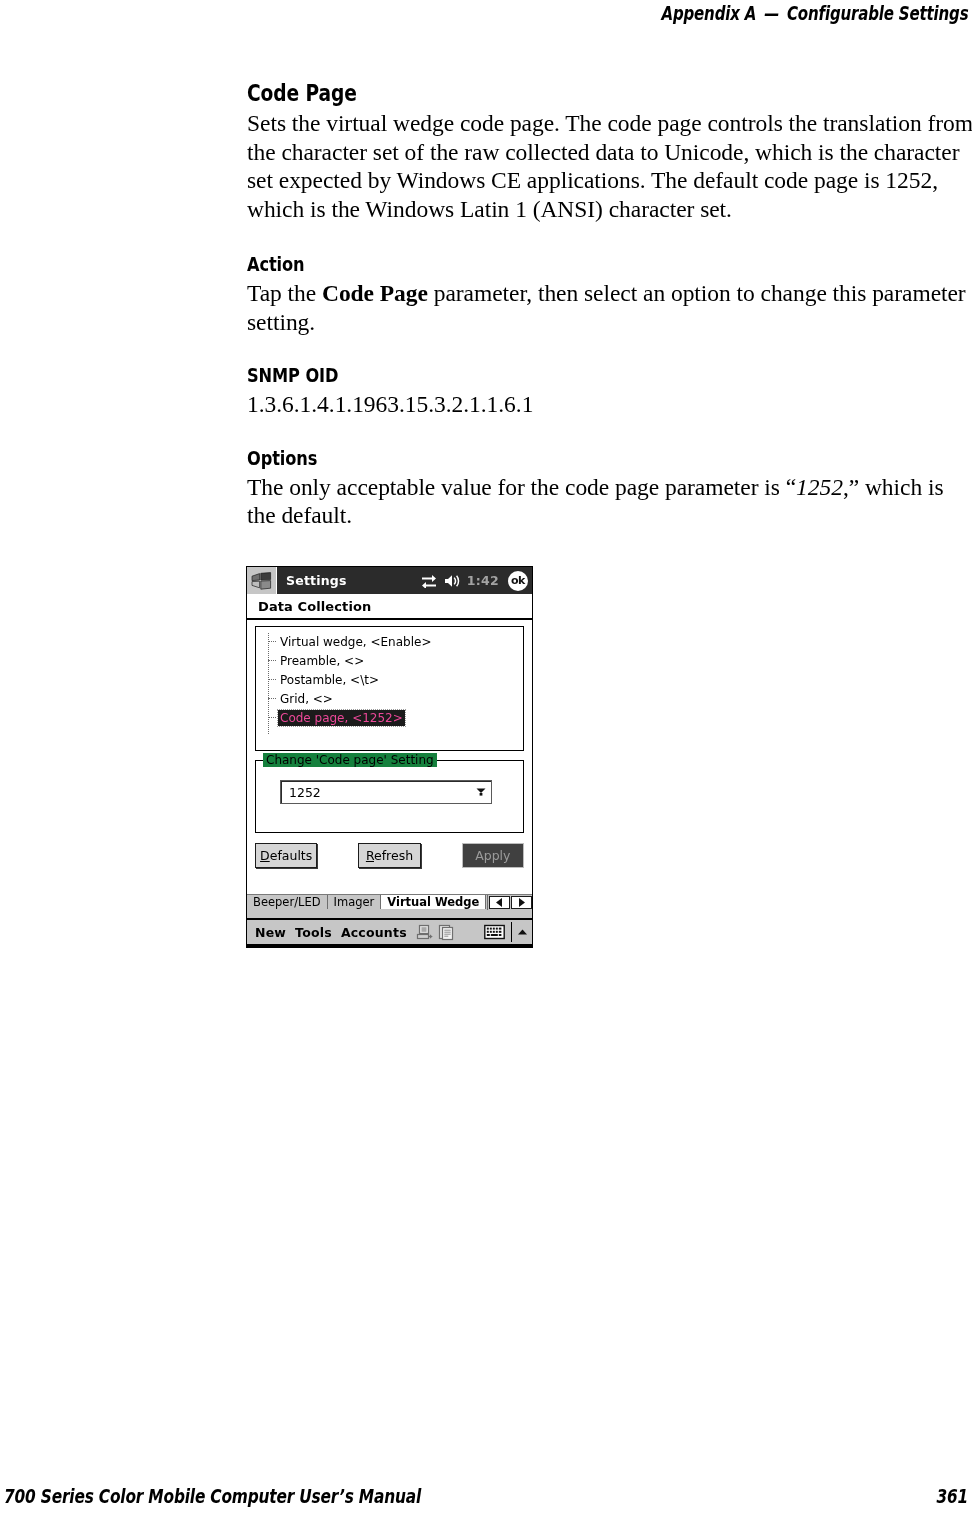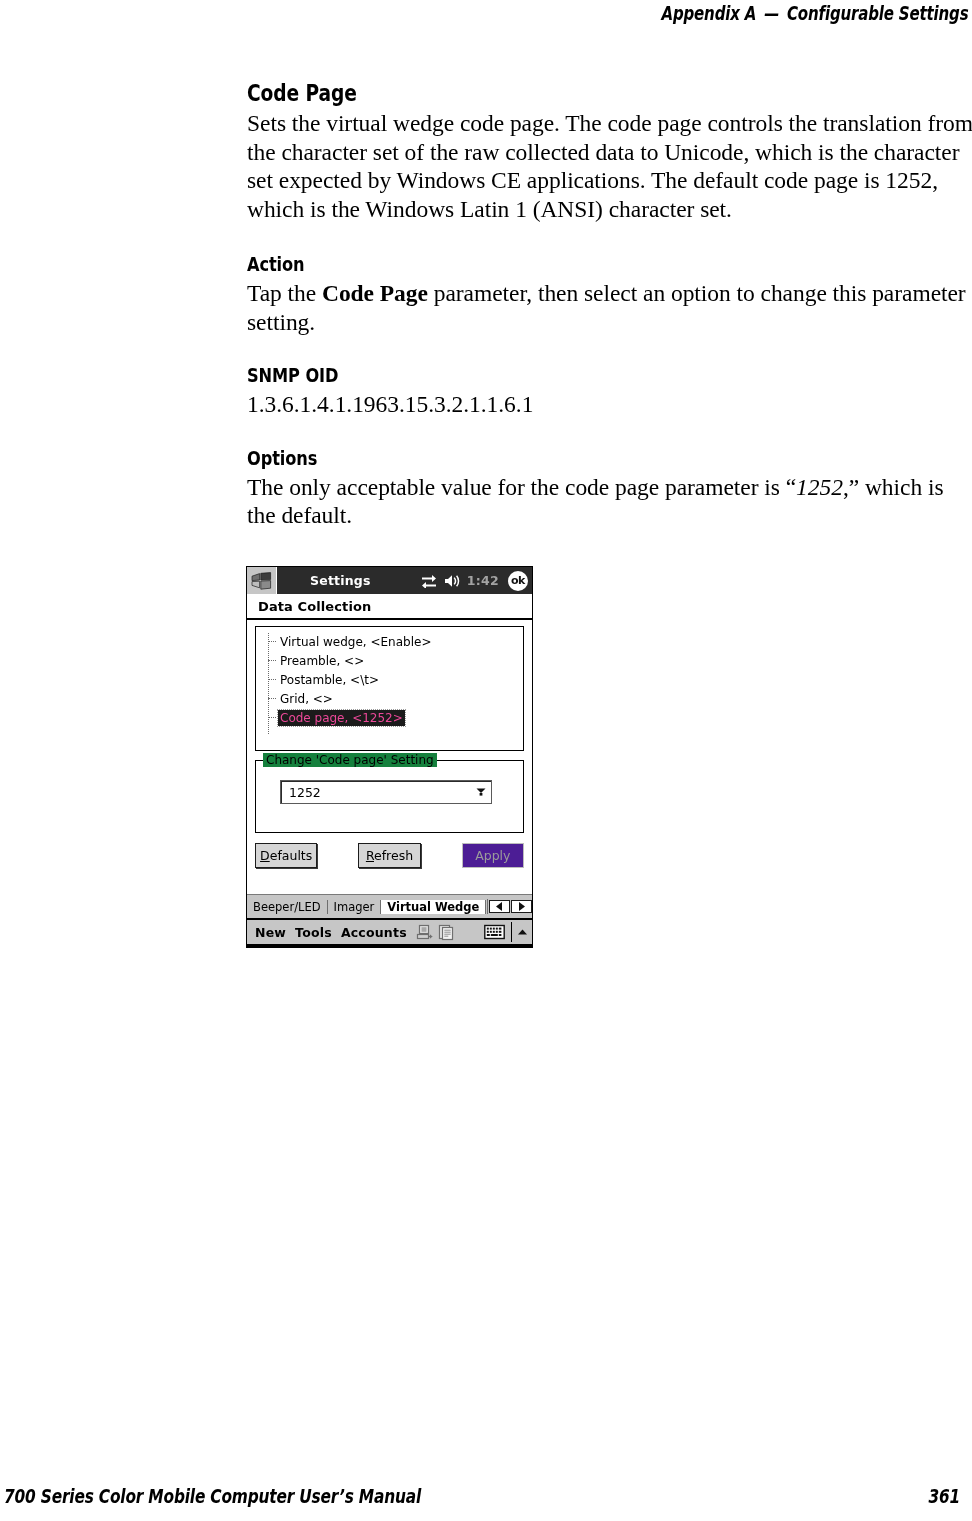--- a/index.html
+++ b/index.html
@@ -94,7 +94,6 @@
     display: flex;
     align-items: center;
     position: relative;
-    gap: 24px;
   }
   .winlogo-cell {
     width: 30px;

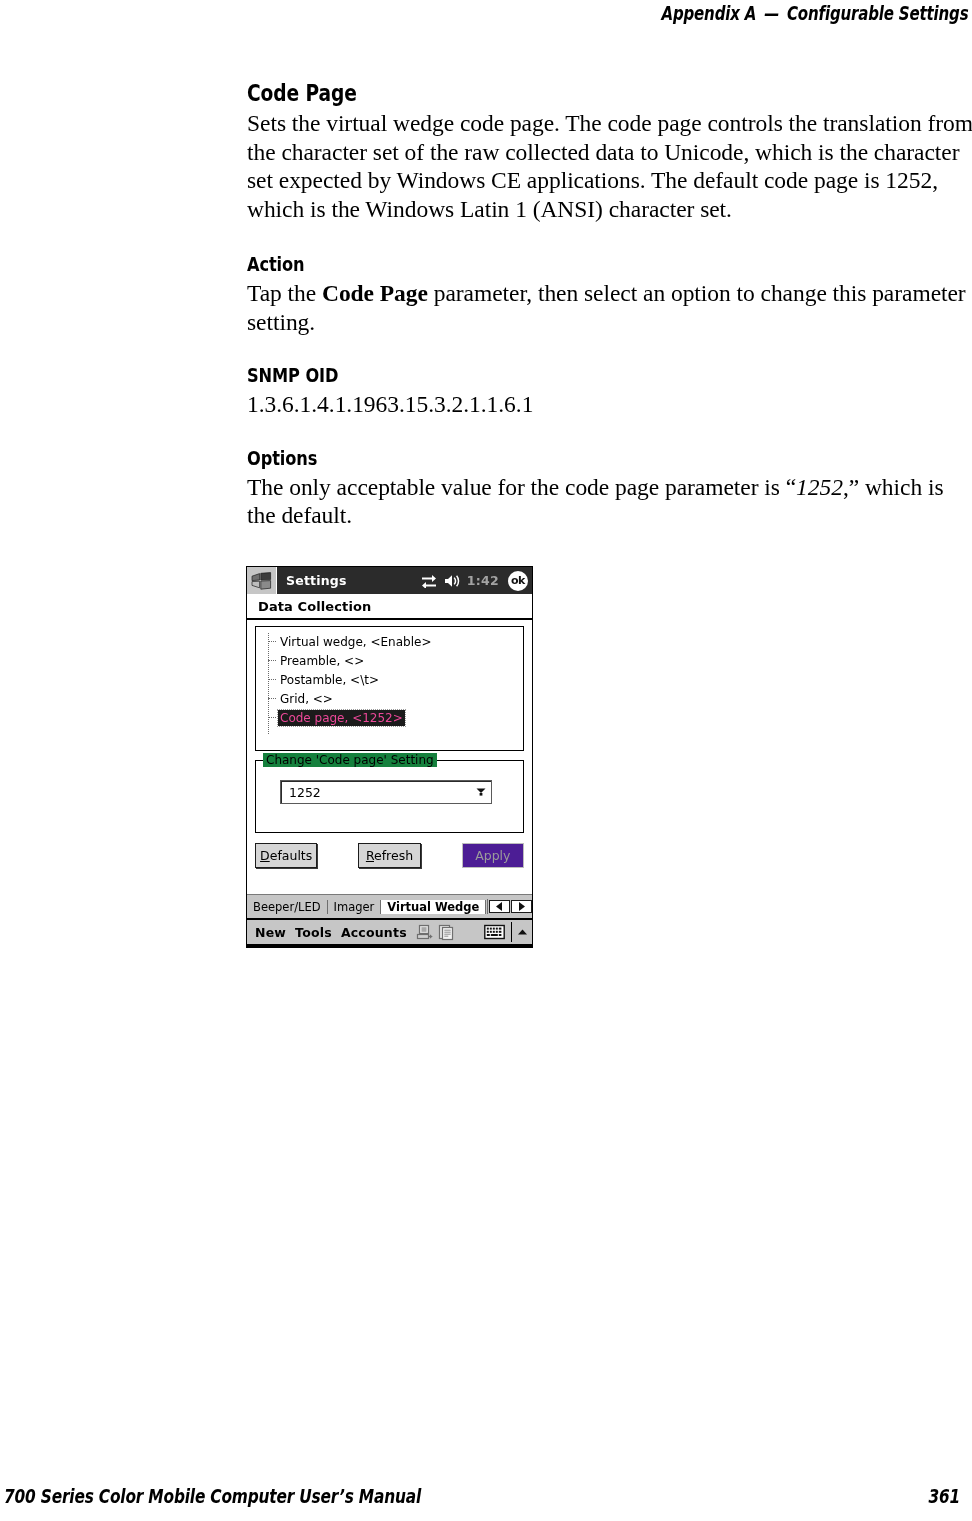--- a/index.html
+++ b/index.html
@@ -260,7 +260,7 @@
     margin-left: 41px;
     color: #9b9b9b;
     border-color: #bdbdbd;
-    background: #4c1d95;
+    background: #404040;
     box-shadow: none;
   }
   .btn u { text-decoration: underline; }

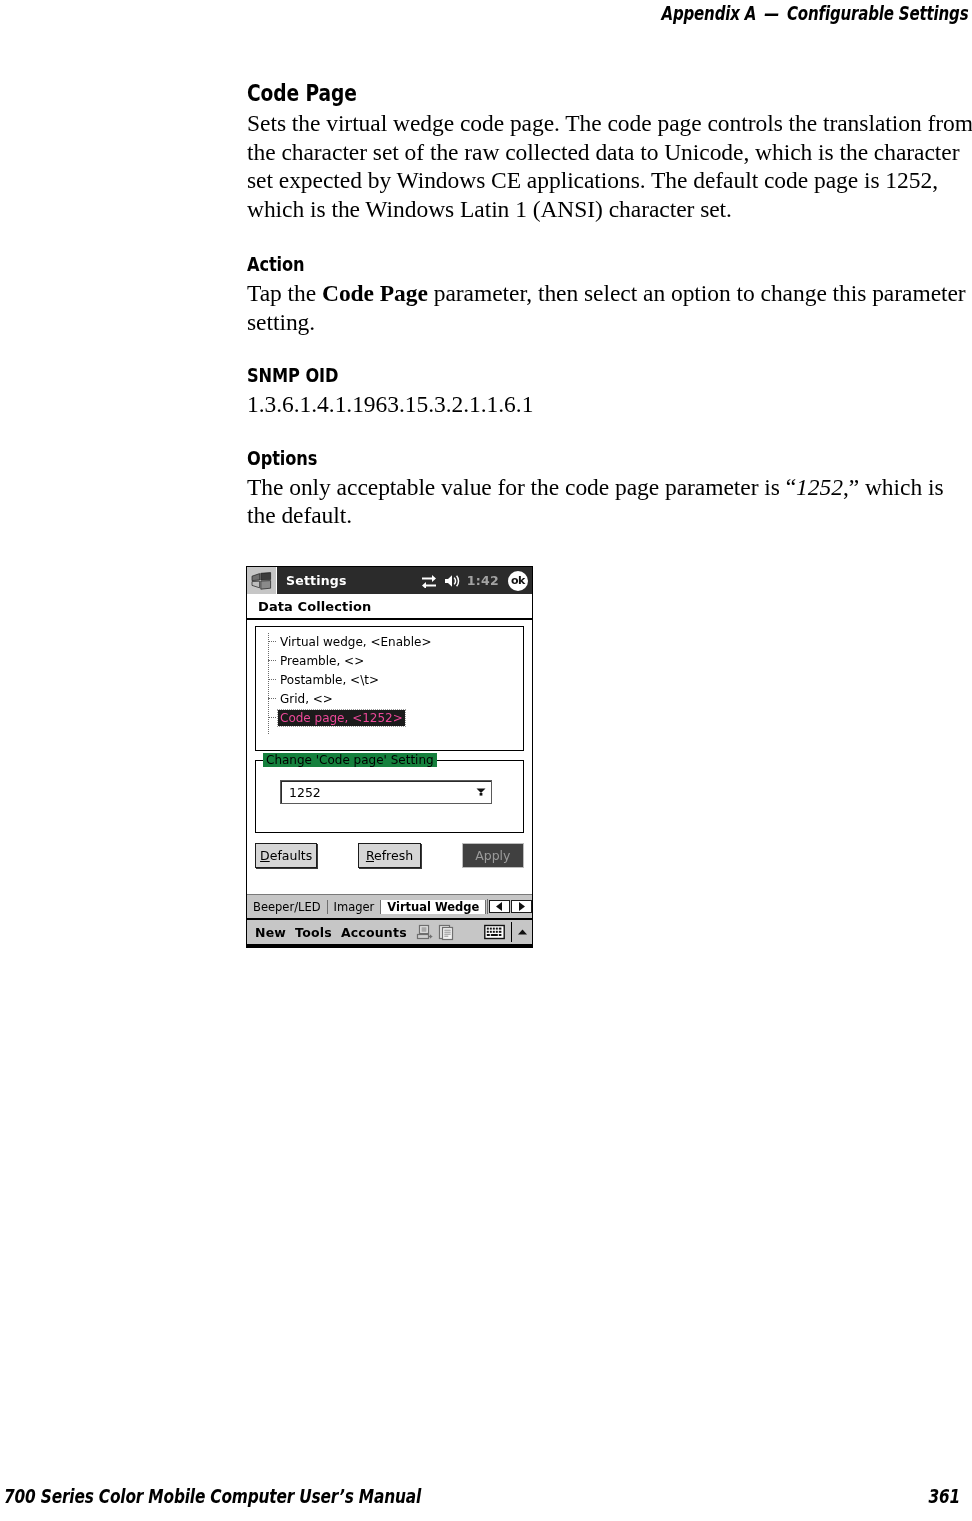--- a/index.html
+++ b/index.html
@@ -275,7 +275,7 @@
     background: #c6c6c6;
     border-top: 1px solid #7a7a7a;
     display: flex;
-    align-items: center;
+    align-items: flex-start;
   }
   .tab {
     display: flex;

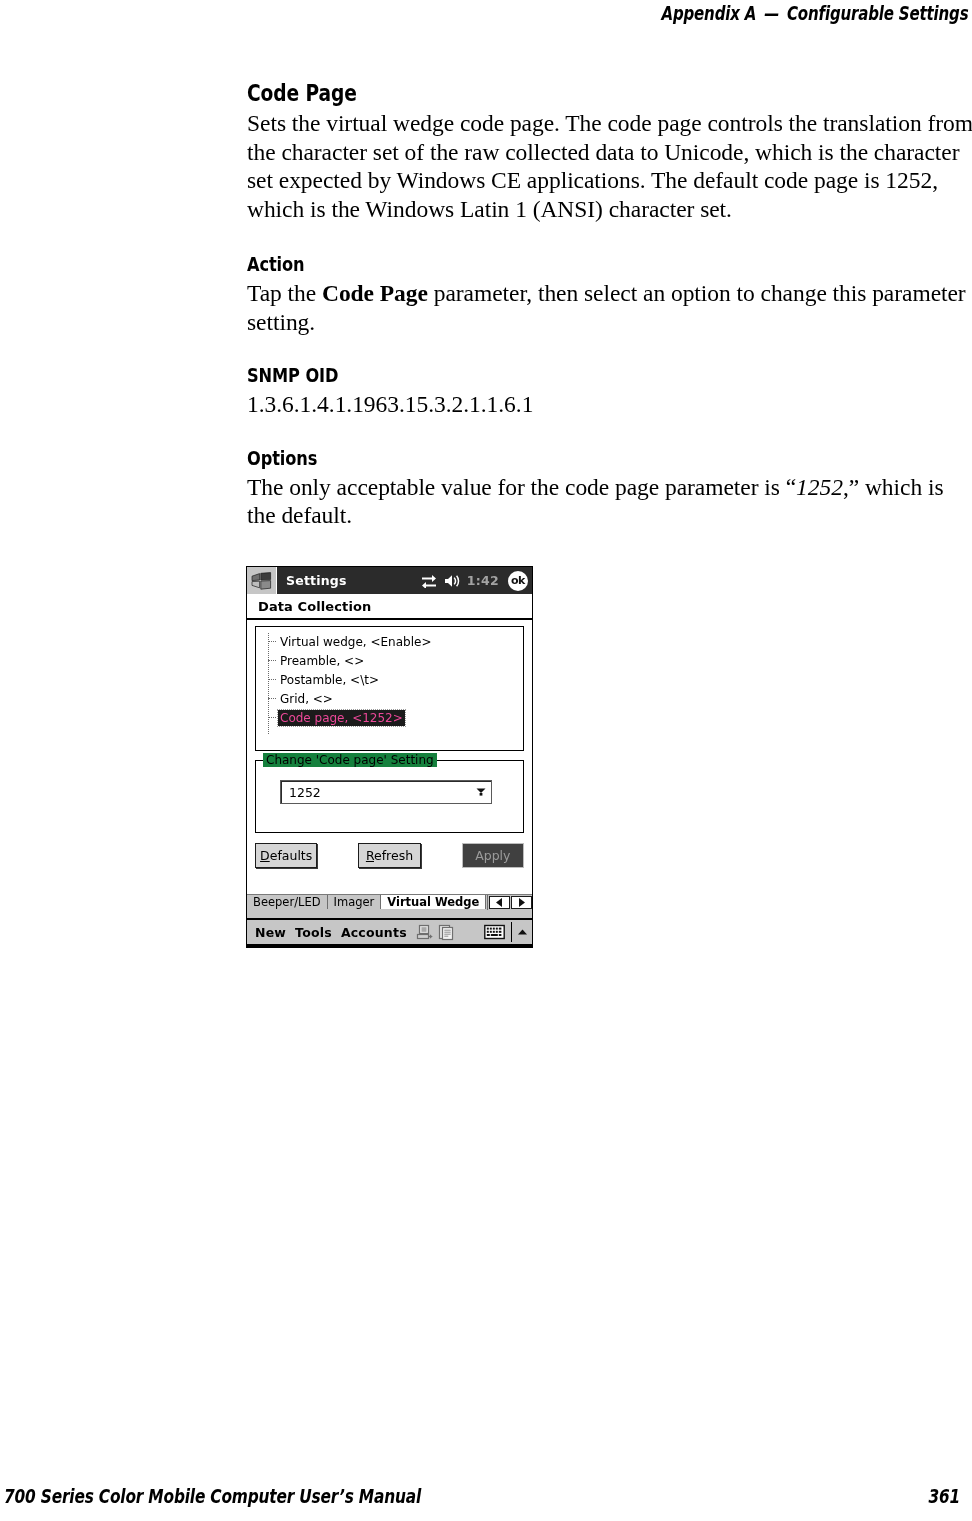--- a/index.html
+++ b/index.html
@@ -350,7 +350,7 @@
     left: 0;
     bottom: 14px;
     width: 972px;
-    padding: 0 12px 0 4px;
+    padding: 0 4px 0 4px;
     box-sizing: border-box;
     display: flex;
     justify-content: space-between;

